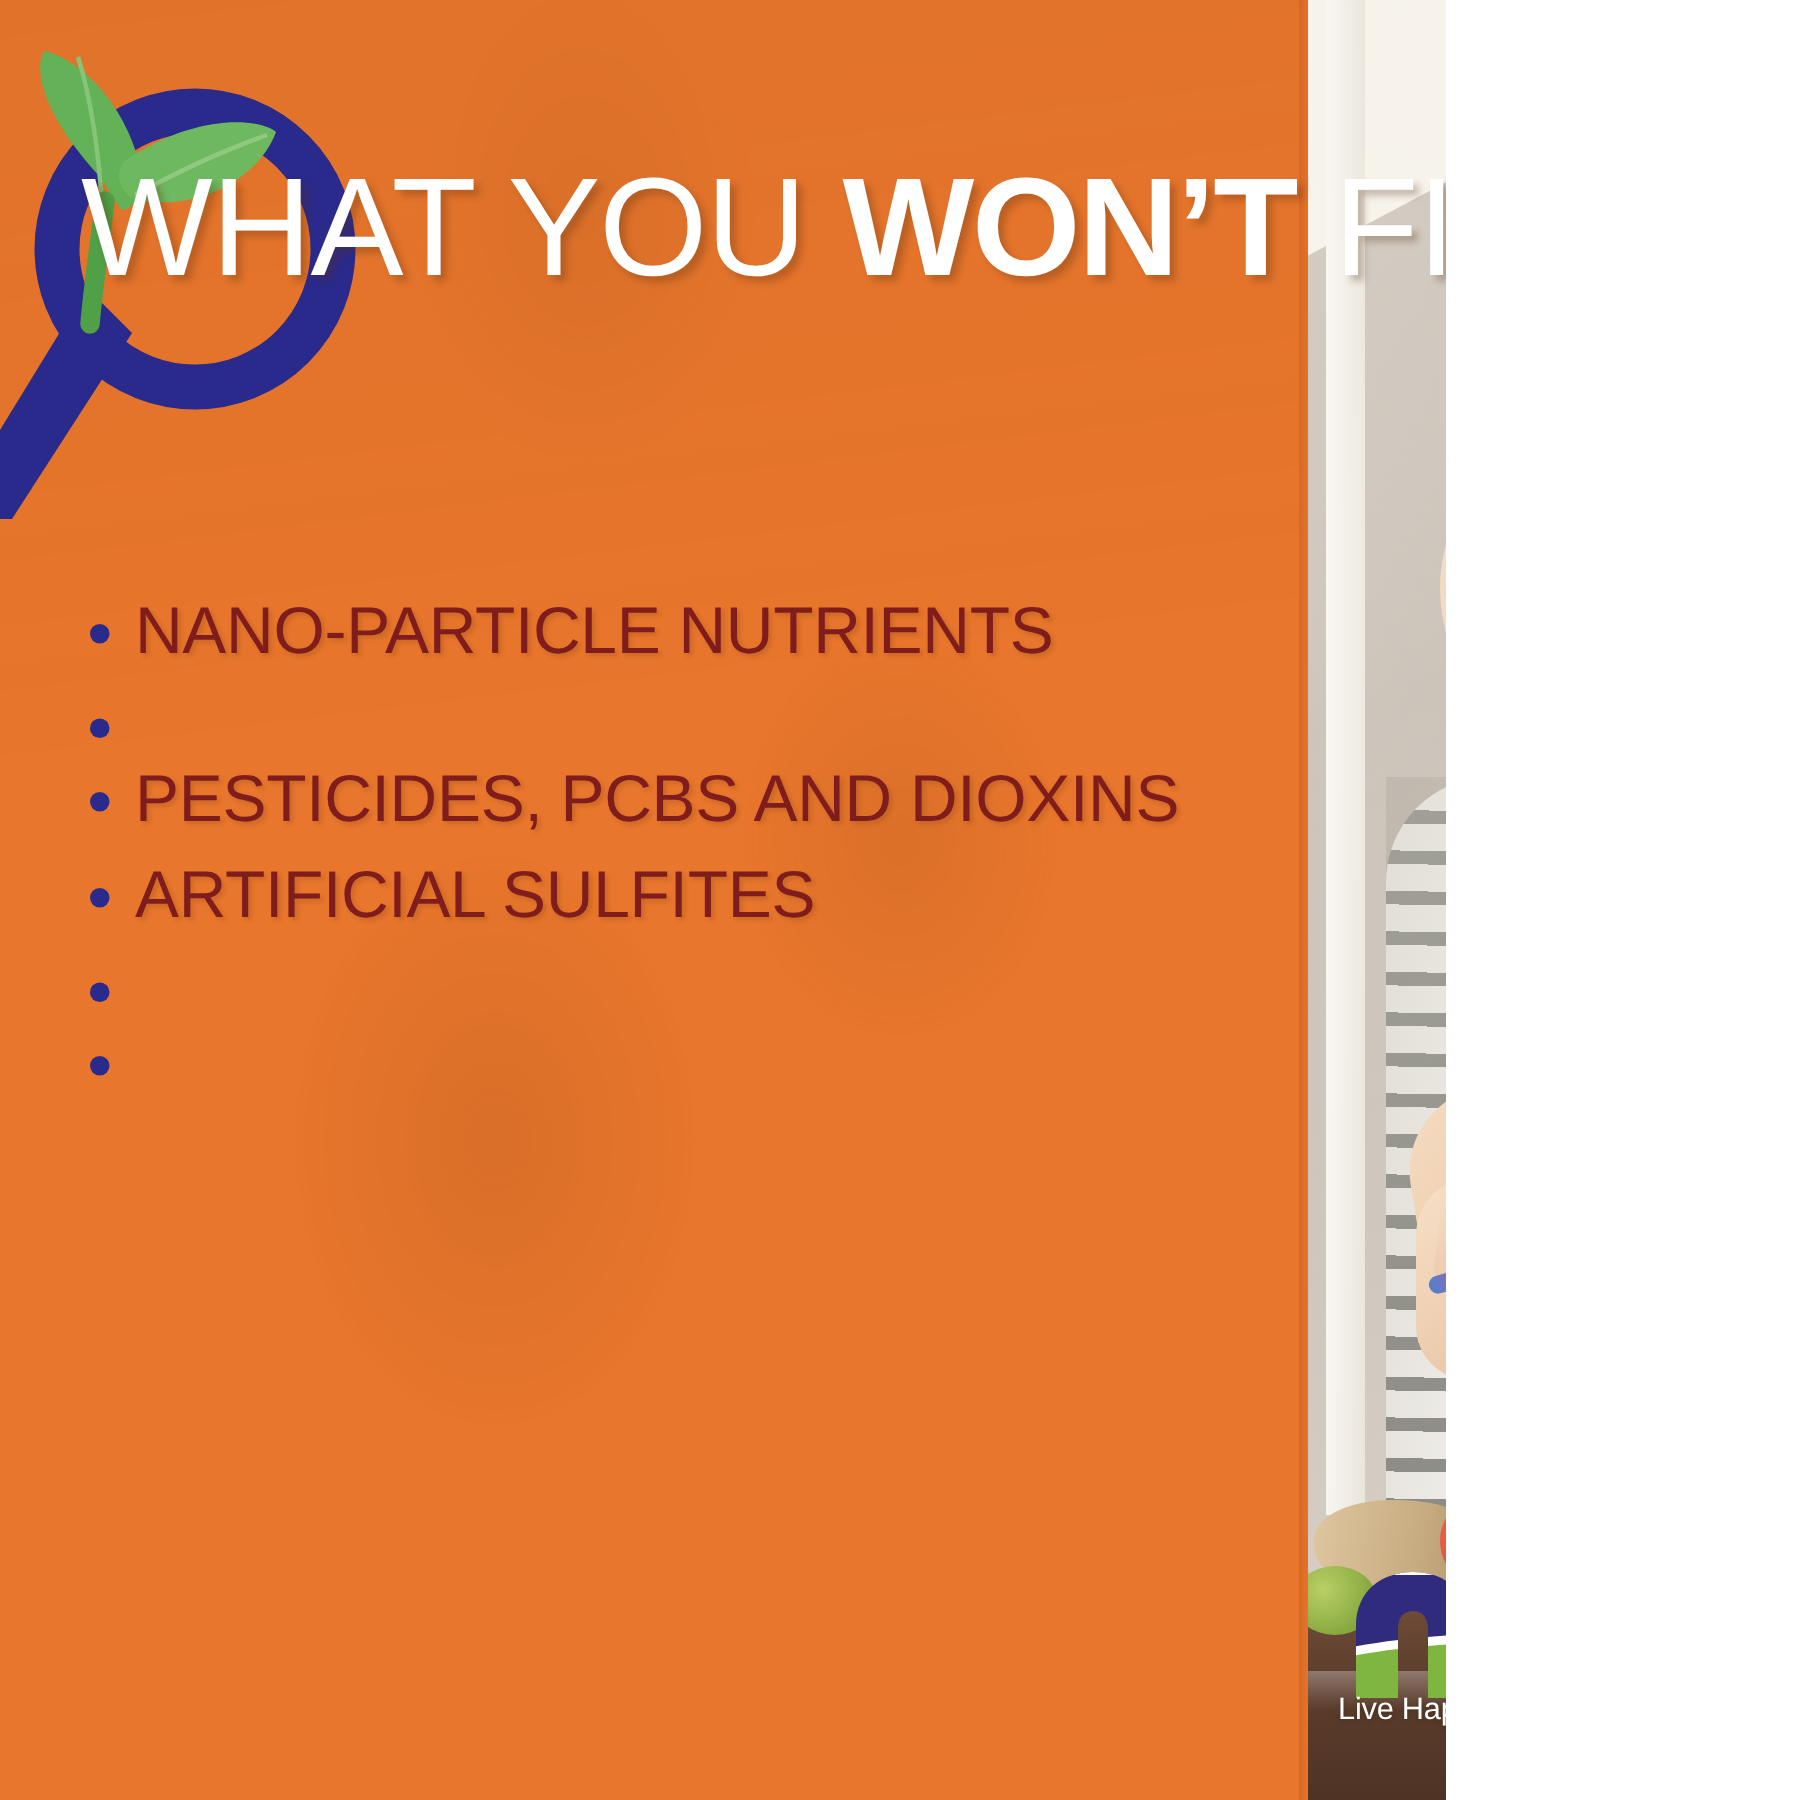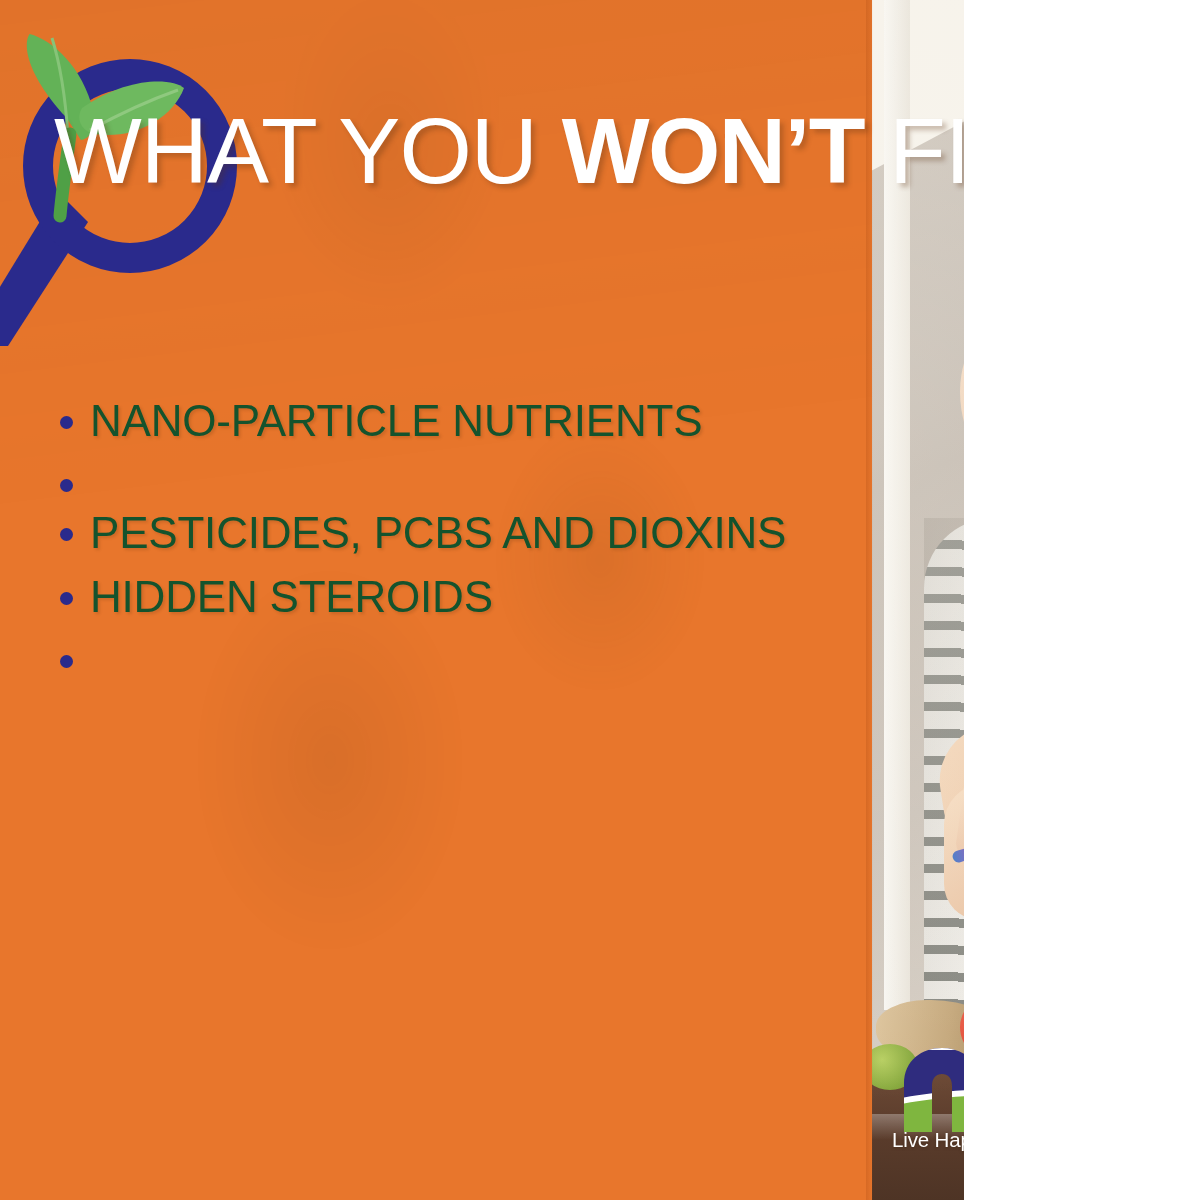--- a/index.html
+++ b/index.html
@@ -230,7 +230,7 @@
     margin-top:18px; margin-right:17px;
   }
   .bullet-text {
-    color:#14532d;
+    color:#7f1d1d;
     font-size:44px;
     line-height:1.03;
     letter-spacing:-0.2px;

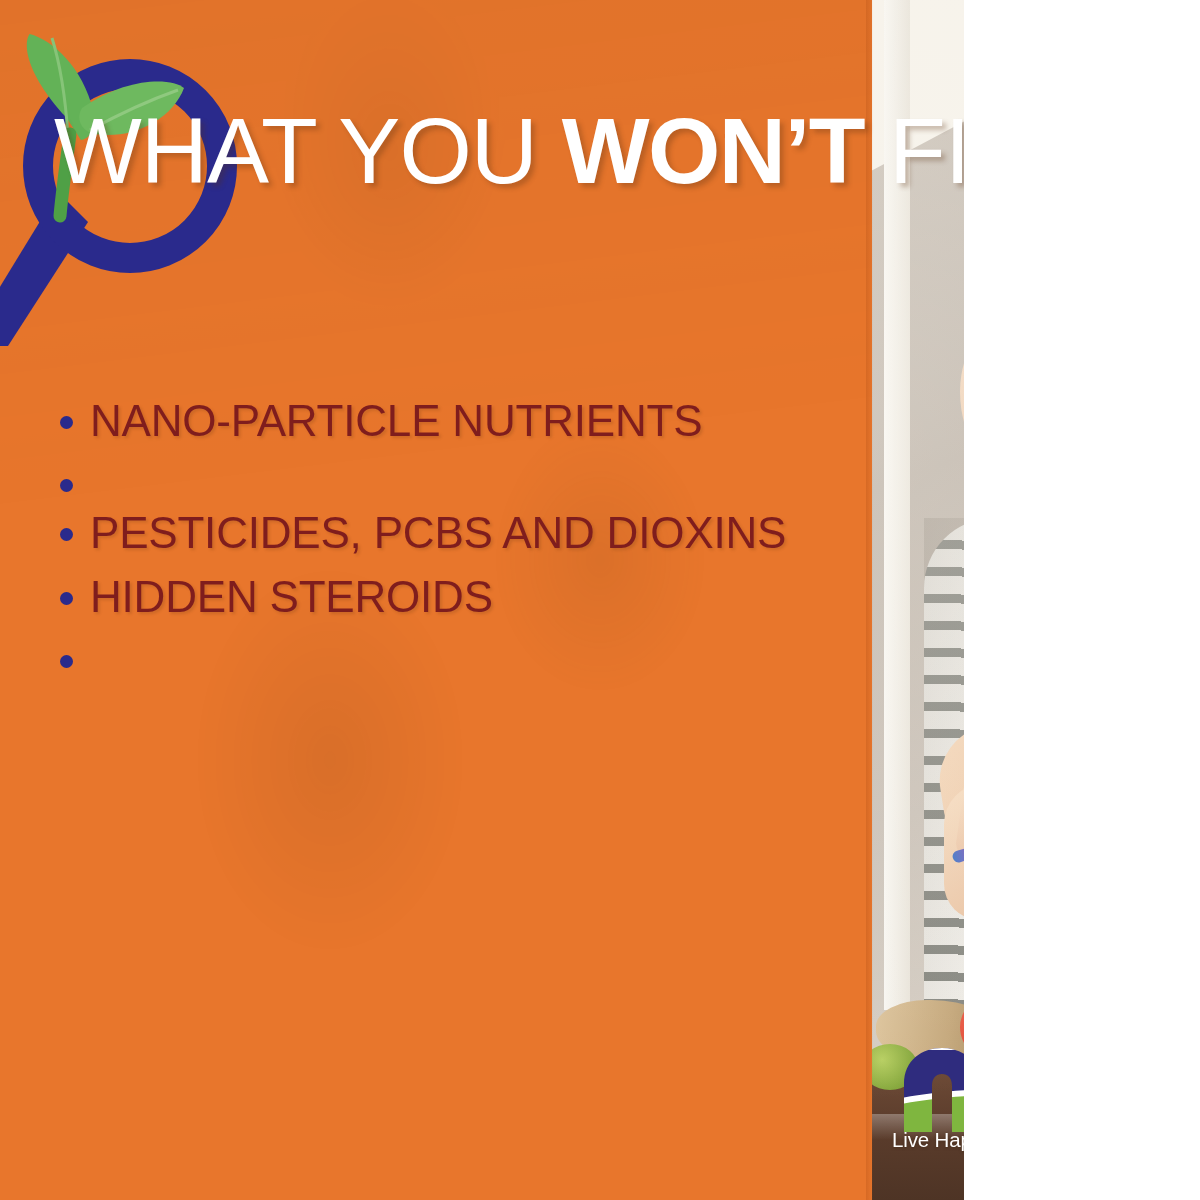--- a/index.html
+++ b/index.html
@@ -341,6 +341,12 @@
       <div class="bullet-row">
         <span class="bullet-dot"></span>
         <div class="bullet-text">
+          <div>ARTIFICIAL SULFITES</div>
+        </div>
+      </div>
+      <div class="bullet-row">
+        <span class="bullet-dot"></span>
+        <div class="bullet-text">
           <div>HIDDEN STEROIDS</div>
         </div>
       </div>

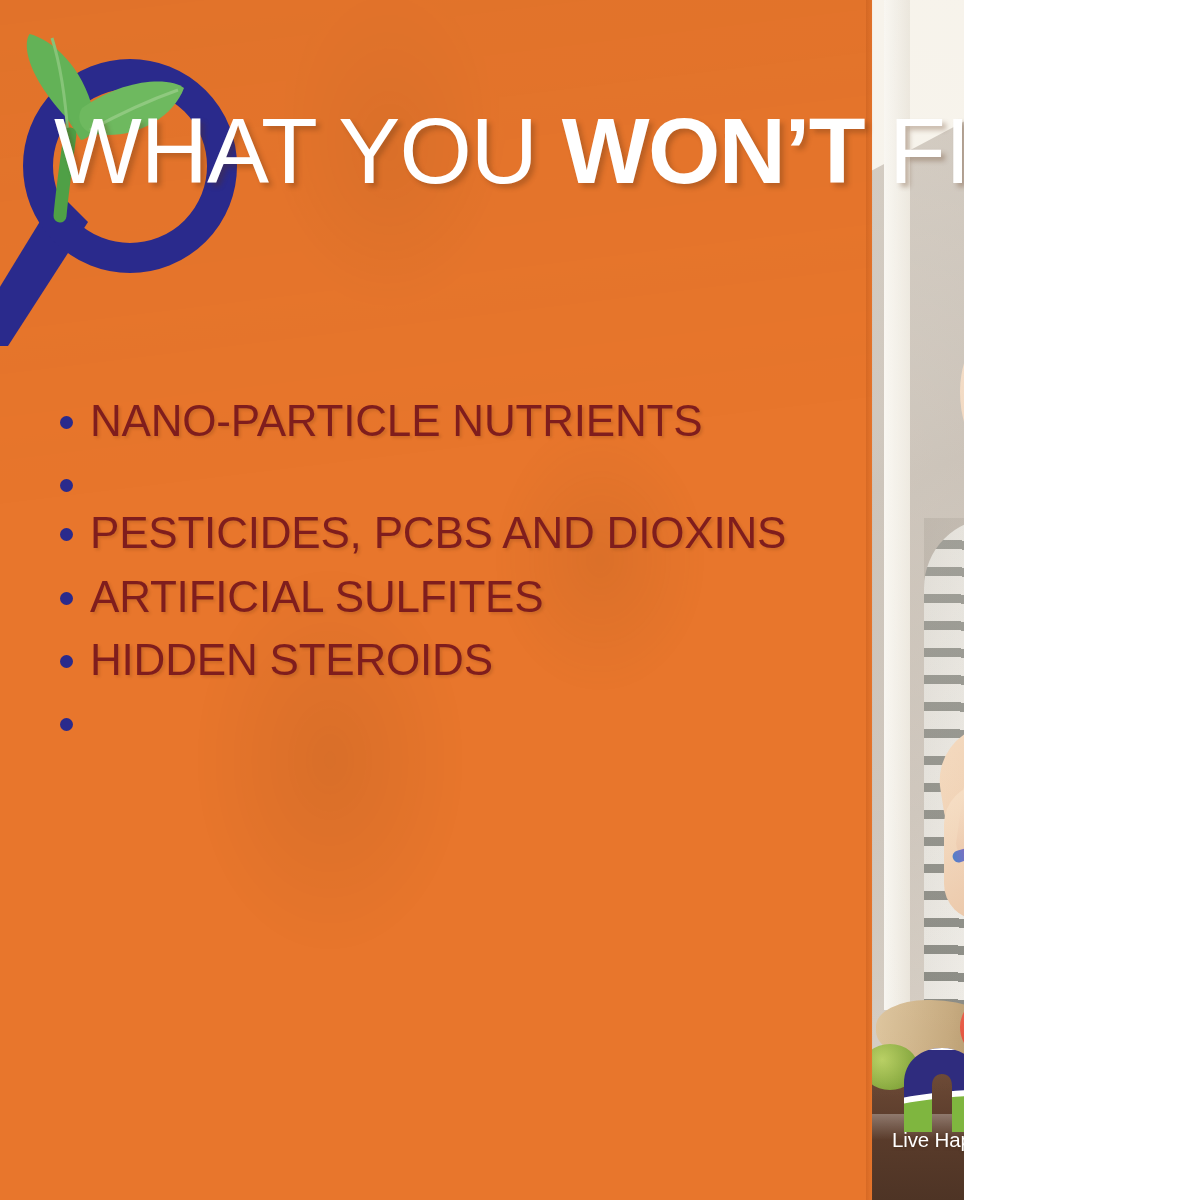--- a/index.html
+++ b/index.html
@@ -346,9 +346,6 @@
       </div>
       <div class="bullet-row">
         <span class="bullet-dot"></span>
-        <div class="bullet-text">
-          <div>HIDDEN STEROIDS</div>
-        </div>
       </div>
       <div class="bullet-row">
         <span class="bullet-dot"></span>

